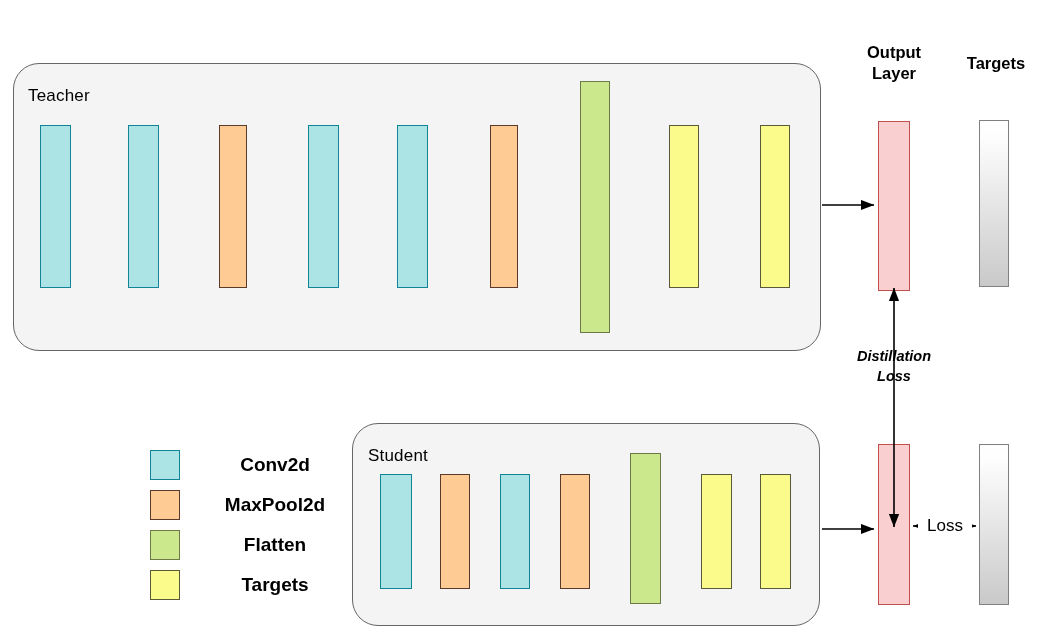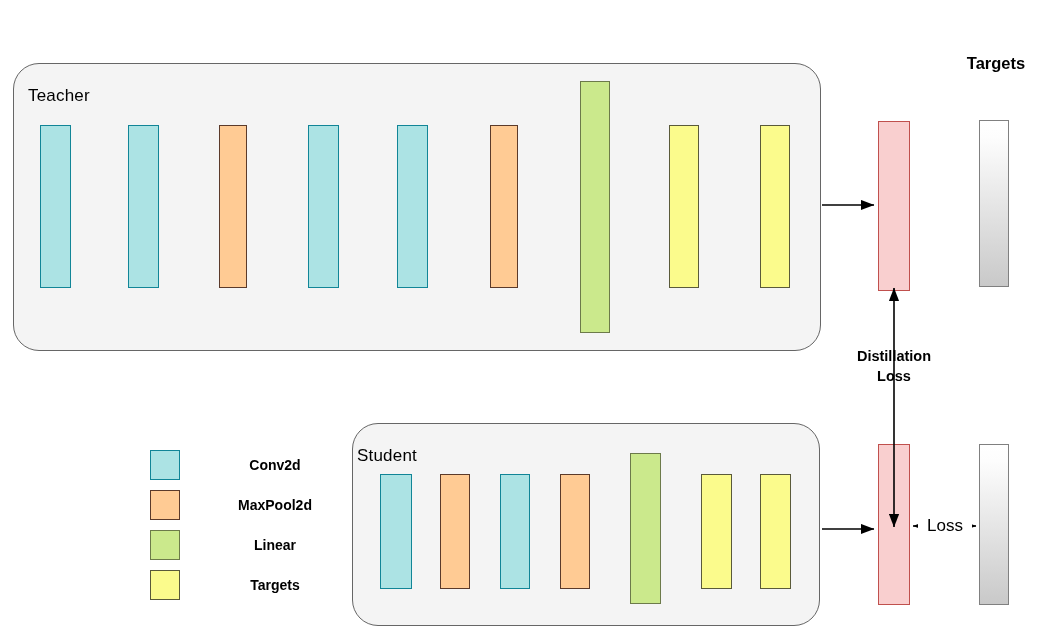--- a/index.html
+++ b/index.html
@@ -166,6 +166,8 @@
       <div class="targets-bar" style="left: 979px; top: 444px; width: 30px; height: 161px;"></div>
     </div>
 
+  <div class="col-heading" id="heading-output" style="left: 836px; top: 42px; width: 116px;">Output
+Layer</div>
   <div class="col-heading" id="heading-targets" style="left: 938px; top: 53px; width: 116px;">Targets</div>
 
   <svg class="arrow-svg" id="arrows" viewBox="0 0 1051 637" xmlns="http://www.w3.org/2000/svg">

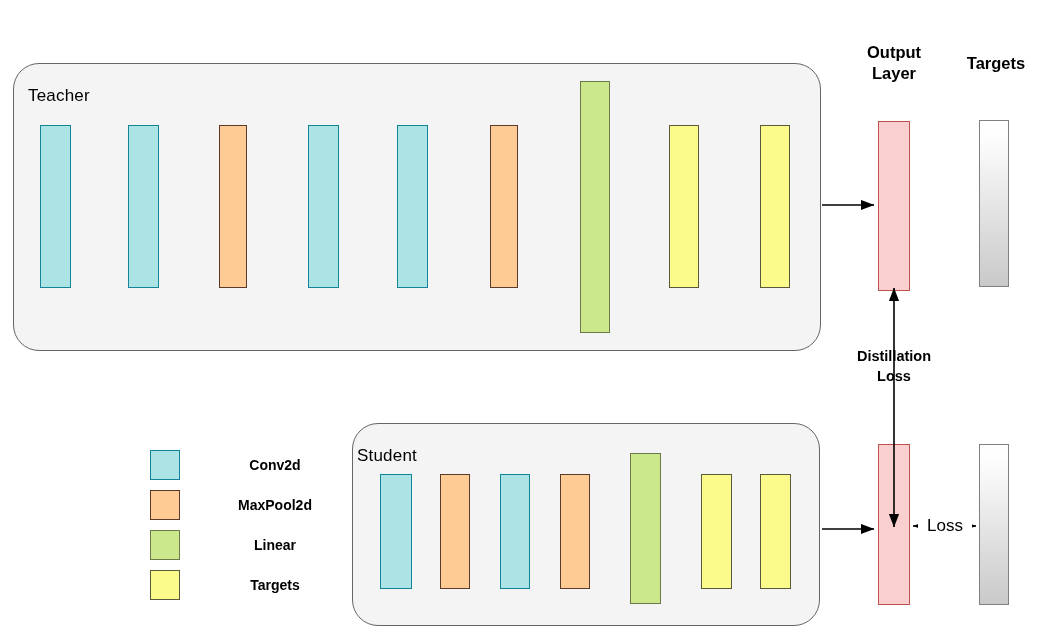--- a/index.html
+++ b/index.html
@@ -189,7 +189,7 @@
     <line x1="913" y1="526" x2="976" y2="526" stroke="#000000" stroke-width="1.6" marker-end="url(#ah)" marker-start="url(#ah-start)"></line>
   </svg>
 
-  <div class="edge-label" id="label-distillation" style="left: 836px; top: 346px; width: 116px;">Distillation
+  <div class="edge-label" id="label-distillation" style="left: 836px; top: 346px; width: 116px; font-style: italic;">Distillation
 Loss</div>
   <div class="edge-label plain" id="label-loss" style="left: 918px; top: 516px; width: 52px;">Loss</div>
 

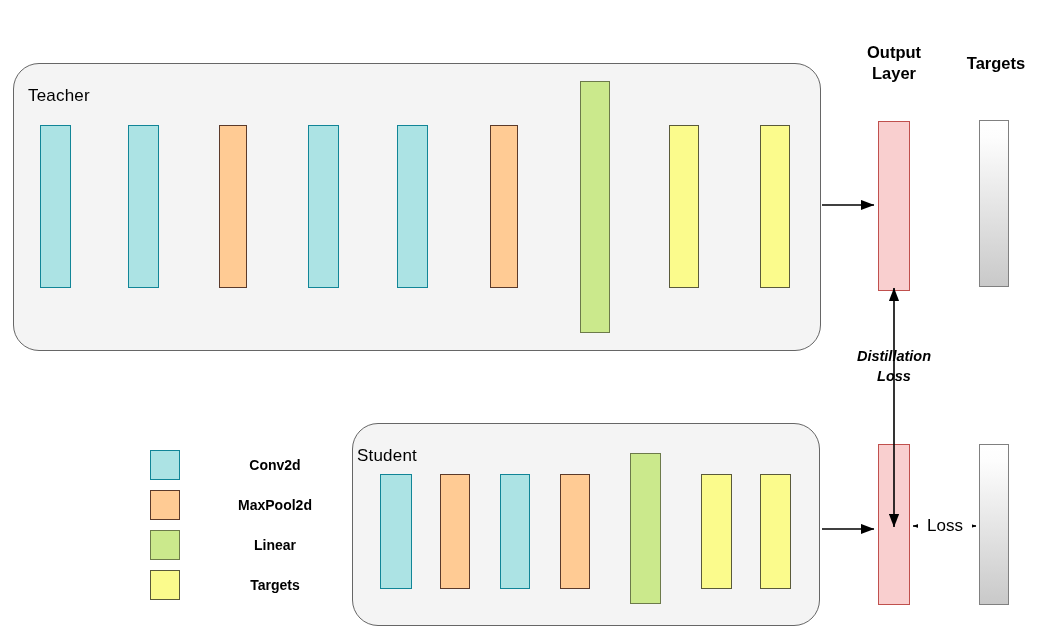--- a/index.html
+++ b/index.html
@@ -94,7 +94,7 @@
     height: 30px;
     line-height: 30px;
     text-align: center;
-    font-size: 14px;
+    font-size: 19px;
     font-weight: bold;
     color: #000000;
     white-space: nowrap;

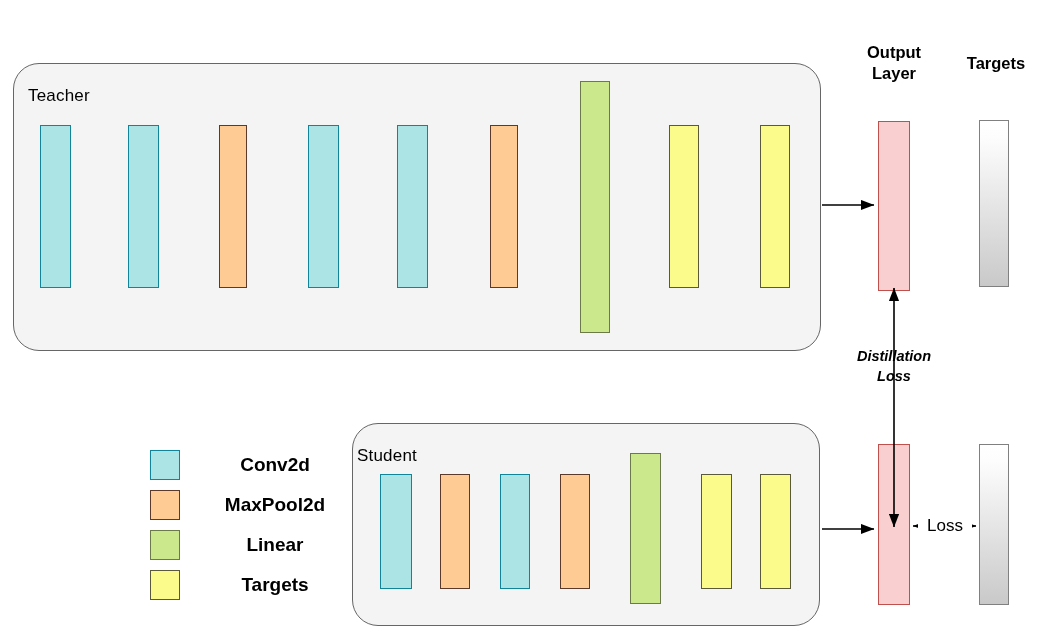--- a/index.html
+++ b/index.html
@@ -146,7 +146,7 @@
     </div>
 
   <div class="group-box" id="student-box" style="left: 352px; top: 423px; width: 468px; height: 203px;"></div>
-  <div class="group-title" id="student-title" style="left: 357px; top: 446px;">Student</div>
+  <div class="group-title" id="student-title" style="left: 368px; top: 446px;">Student</div>
   <div id="student-layers">
       <div class="bar" style="left: 380px; top: 474px; width: 32px; height: 115px; background: rgb(172, 227, 228); border-color: rgb(17, 133, 151);"></div>
       <div class="bar" style="left: 440px; top: 474px; width: 30px; height: 115px; background: rgb(255, 203, 148); border-color: rgb(91, 58, 42);"></div>

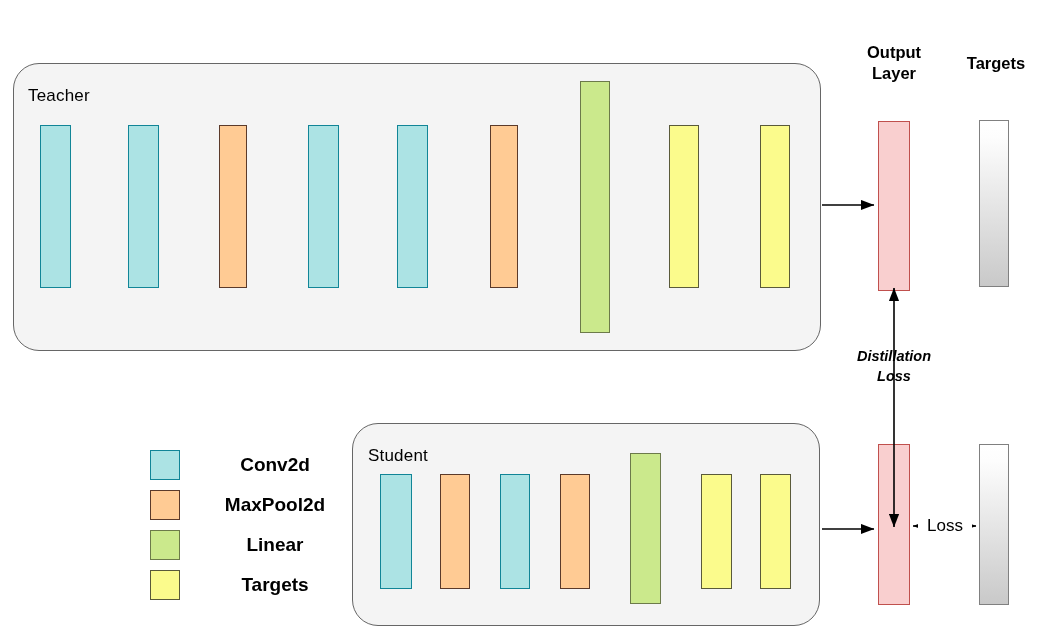--- a/index.html
+++ b/index.html
@@ -204,7 +204,7 @@
       </div>
       <div class="legend-row">
         <div class="legend-swatch" style="background: rgb(203, 233, 140); border-color: rgb(108, 122, 74);"></div>
-        <div class="legend-label">Linear</div>
+        <div class="legend-label">Flatten</div>
       </div>
       <div class="legend-row">
         <div class="legend-swatch" style="background: rgb(251, 251, 140); border-color: rgb(90, 90, 58);"></div>

